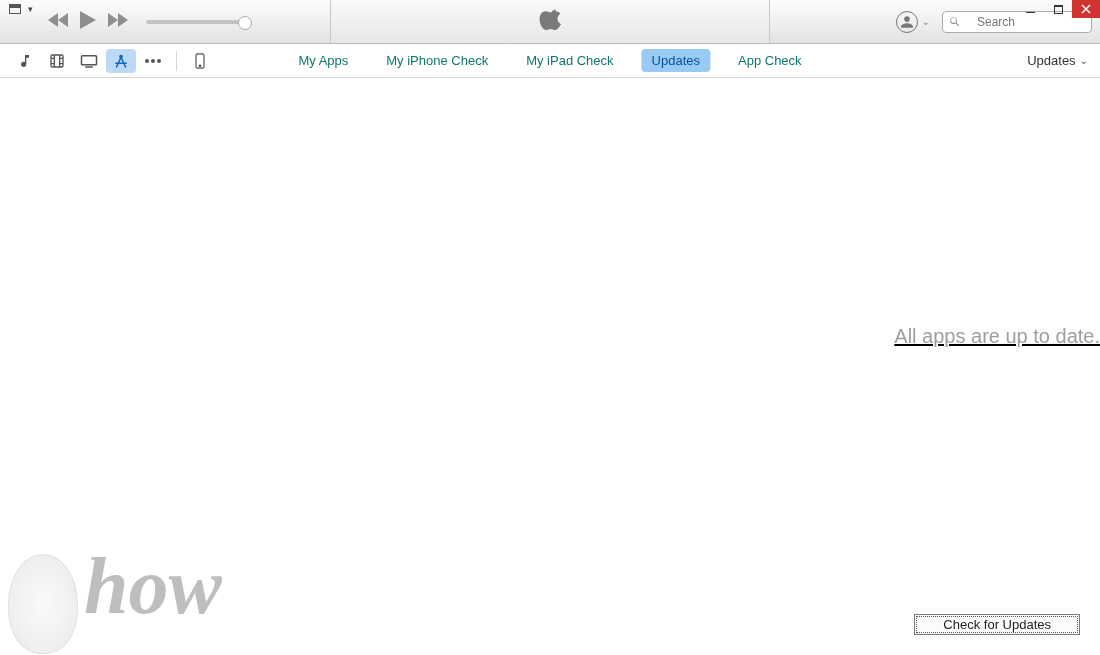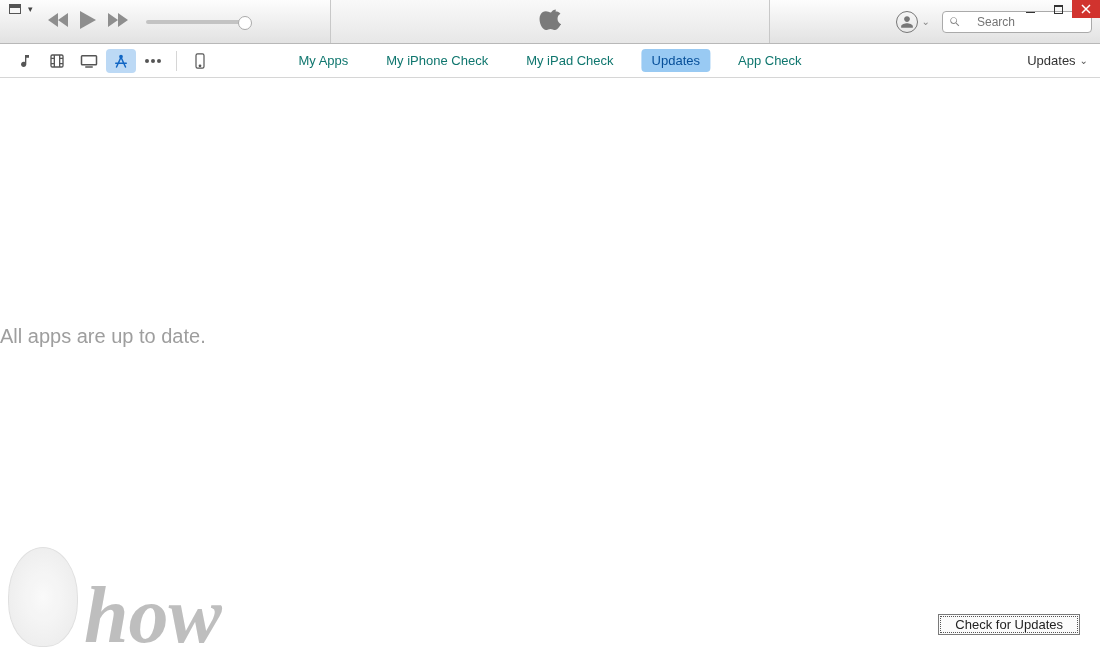--- a/index.html
+++ b/index.html
@@ -55,7 +55,7 @@
     .right-dd .caret { font-size: 10px; color: #555; }
 
     
-    .content { position: absolute; top: 78px; bottom: 0; left: 0; right: 0; display: flex; align-items: center; justify-content: flex-start; }
+    .content { position: absolute; top: 78px; bottom: 0; left: 0; right: 0; display: flex; align-items: center; justify-content: flex-end; text-decoration: underline; }
     .status-msg { font-size: 20px; color: #9e9e9e; font-weight: 300; margin-top: -60px; }
 
     

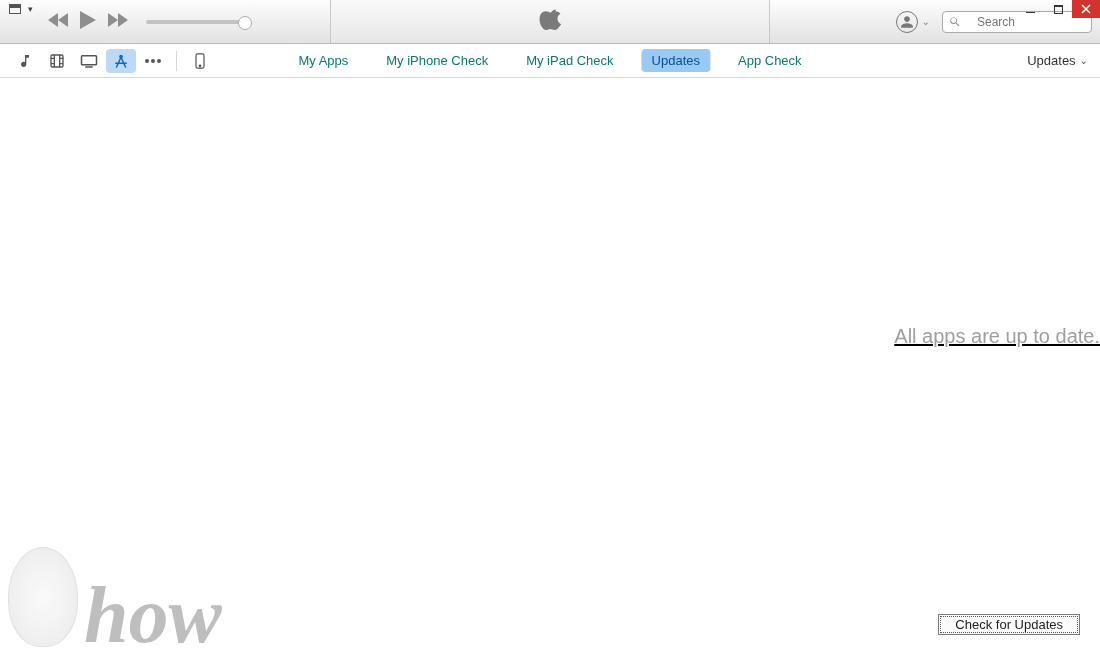--- a/index.html
+++ b/index.html
@@ -62,7 +62,7 @@
     .check-btn { position: absolute; right: 20px; bottom: 20px; padding: 2px 16px; font-size: 13px; color: #222; background: #fbfbfb; border: 1px solid #7a7a7a; outline: 1px dotted #555; outline-offset: -3px; }
 
     
-    .wm { position: absolute; left: 8px; bottom: 8px; display: flex; align-items: flex-end; opacity: 0.9; }
+    .wm { position: absolute; left: 8px; bottom: 1px; display: flex; align-items: flex-start; opacity: 0.9; }
     .wm .bulb { width: 70px; height: 100px; border-radius: 50% 50% 45% 45%; background: radial-gradient(#fafafa, #e8e8e8); border: 1px solid #ddd; }
     .wm .txt { font-size: 80px; font-style: italic; font-family: Georgia, serif; color: #b8b8b8; font-weight: bold; margin-left: 6px; line-height: 0.8; }
   </style>

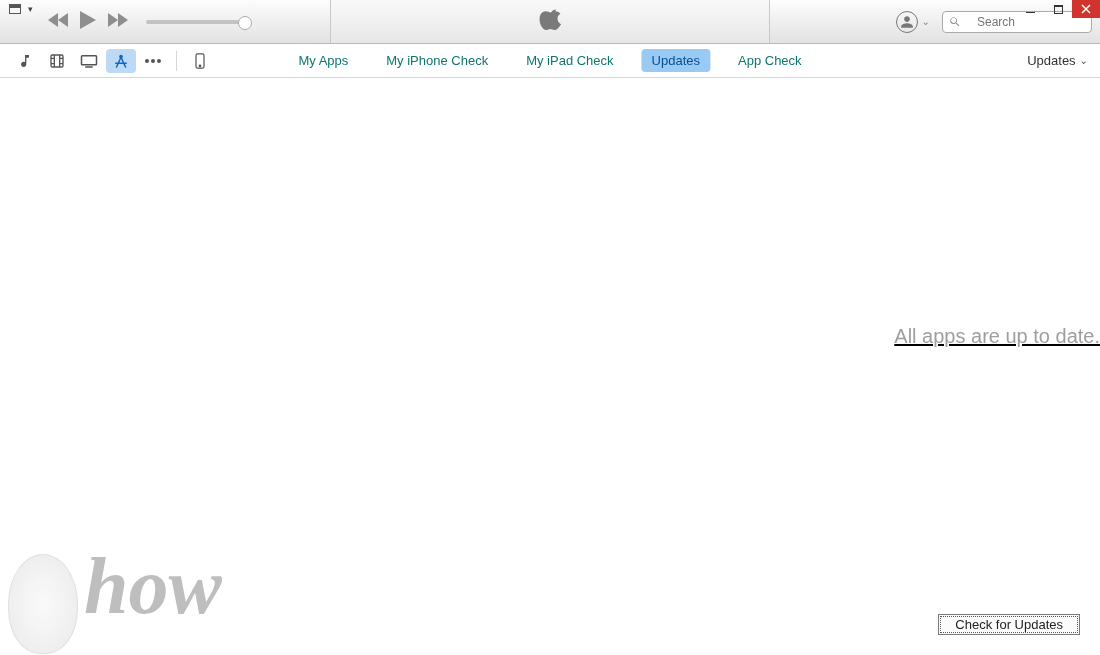--- a/index.html
+++ b/index.html
@@ -59,7 +59,7 @@
     .status-msg { font-size: 20px; color: #9e9e9e; font-weight: 300; margin-top: -60px; }
 
     
-    .check-btn { position: absolute; right: 20px; bottom: 20px; padding: 2px 16px; font-size: 13px; color: #222; background: #fbfbfb; border: 1px solid #7a7a7a; outline: 1px dotted #555; outline-offset: -3px; }
+    .check-btn { position: absolute; right: 20px; bottom: 20px; padding: 2px 28px; font-size: 13px; color: #222; background: #fbfbfb; border: 1px solid #7a7a7a; outline: 1px dotted #555; outline-offset: -3px; }
 
     
     .wm { position: absolute; left: 8px; bottom: 1px; display: flex; align-items: flex-start; opacity: 0.9; }

